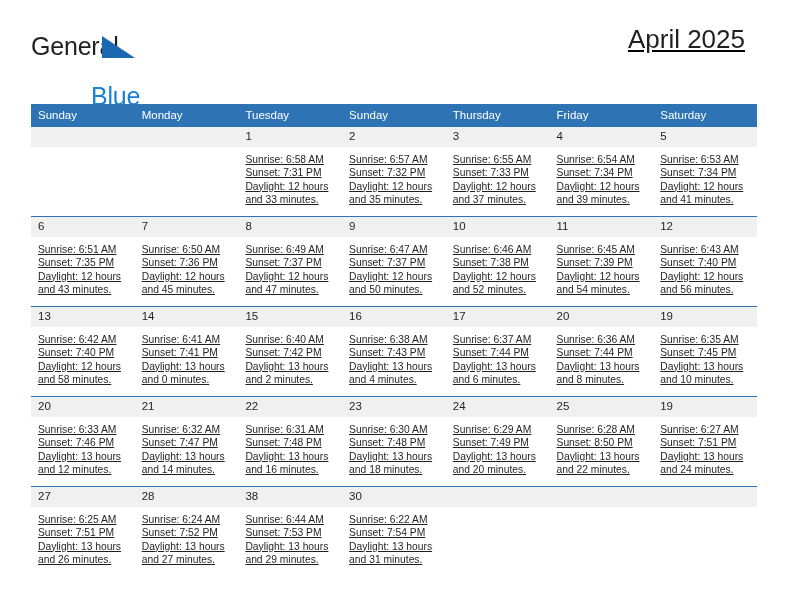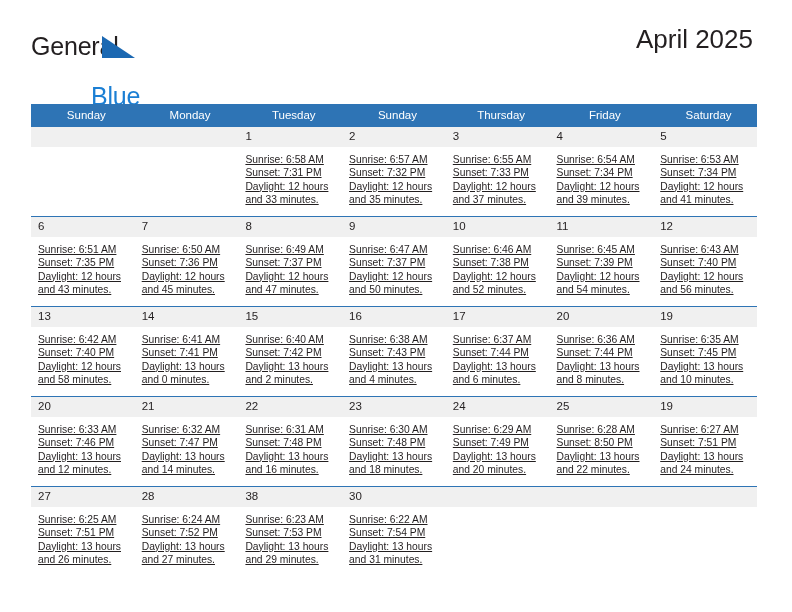--- a/index.html
+++ b/index.html
@@ -65,9 +65,10 @@
   }
   .title-block {
     position: absolute;
-    right: 4px;
+    right: 12px;
     top: 0;
     text-align: center;
+    text-decoration: underline;
   }
   .cal-title {
     font-size: 26px;

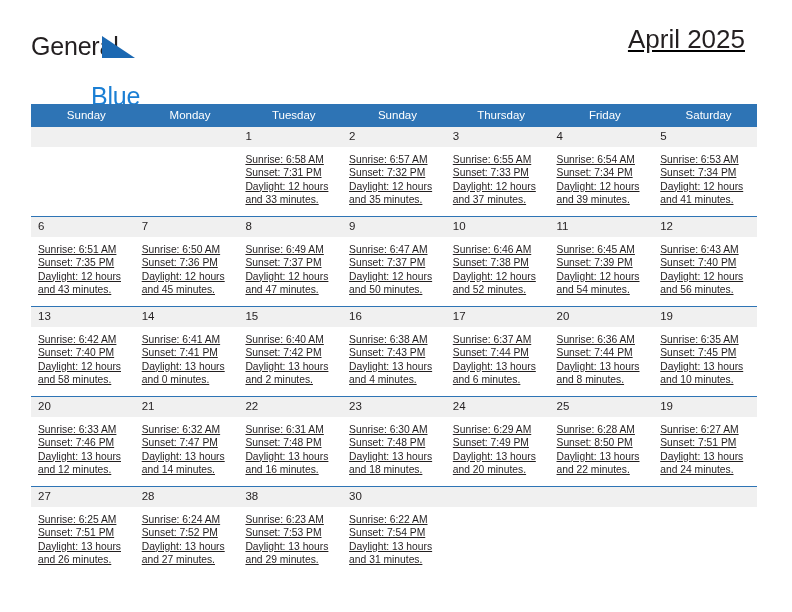--- a/index.html
+++ b/index.html
@@ -100,7 +100,7 @@
     color: #ffffff;
     font-size: 11.5px;
     font-weight: normal;
-    text-align: center;
+    text-align: left;
     padding: 5px 0 5px 7px;
     height: 12px;
     vertical-align: middle;

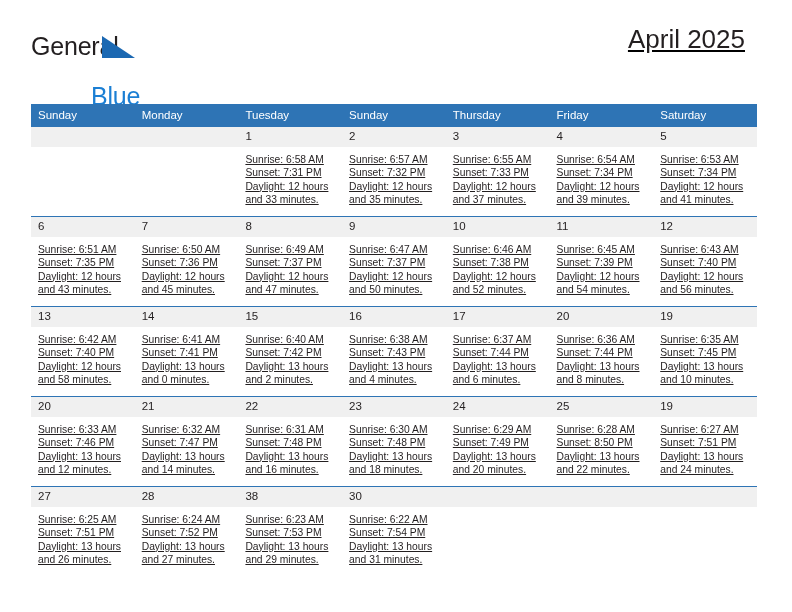--- a/index.html
+++ b/index.html
@@ -418,7 +418,7 @@
           <td>
             <div class="daynum">38</div>
             <div class="details">
-              <div>Sunrise: 6:23 AM</div>
+              <div>Sunrise: 6:44 AM</div>
               <div>Sunset: 7:53 PM</div>
               <div class="wrap">Daylight: 13 hours and 29 minutes.</div>
             </div>

